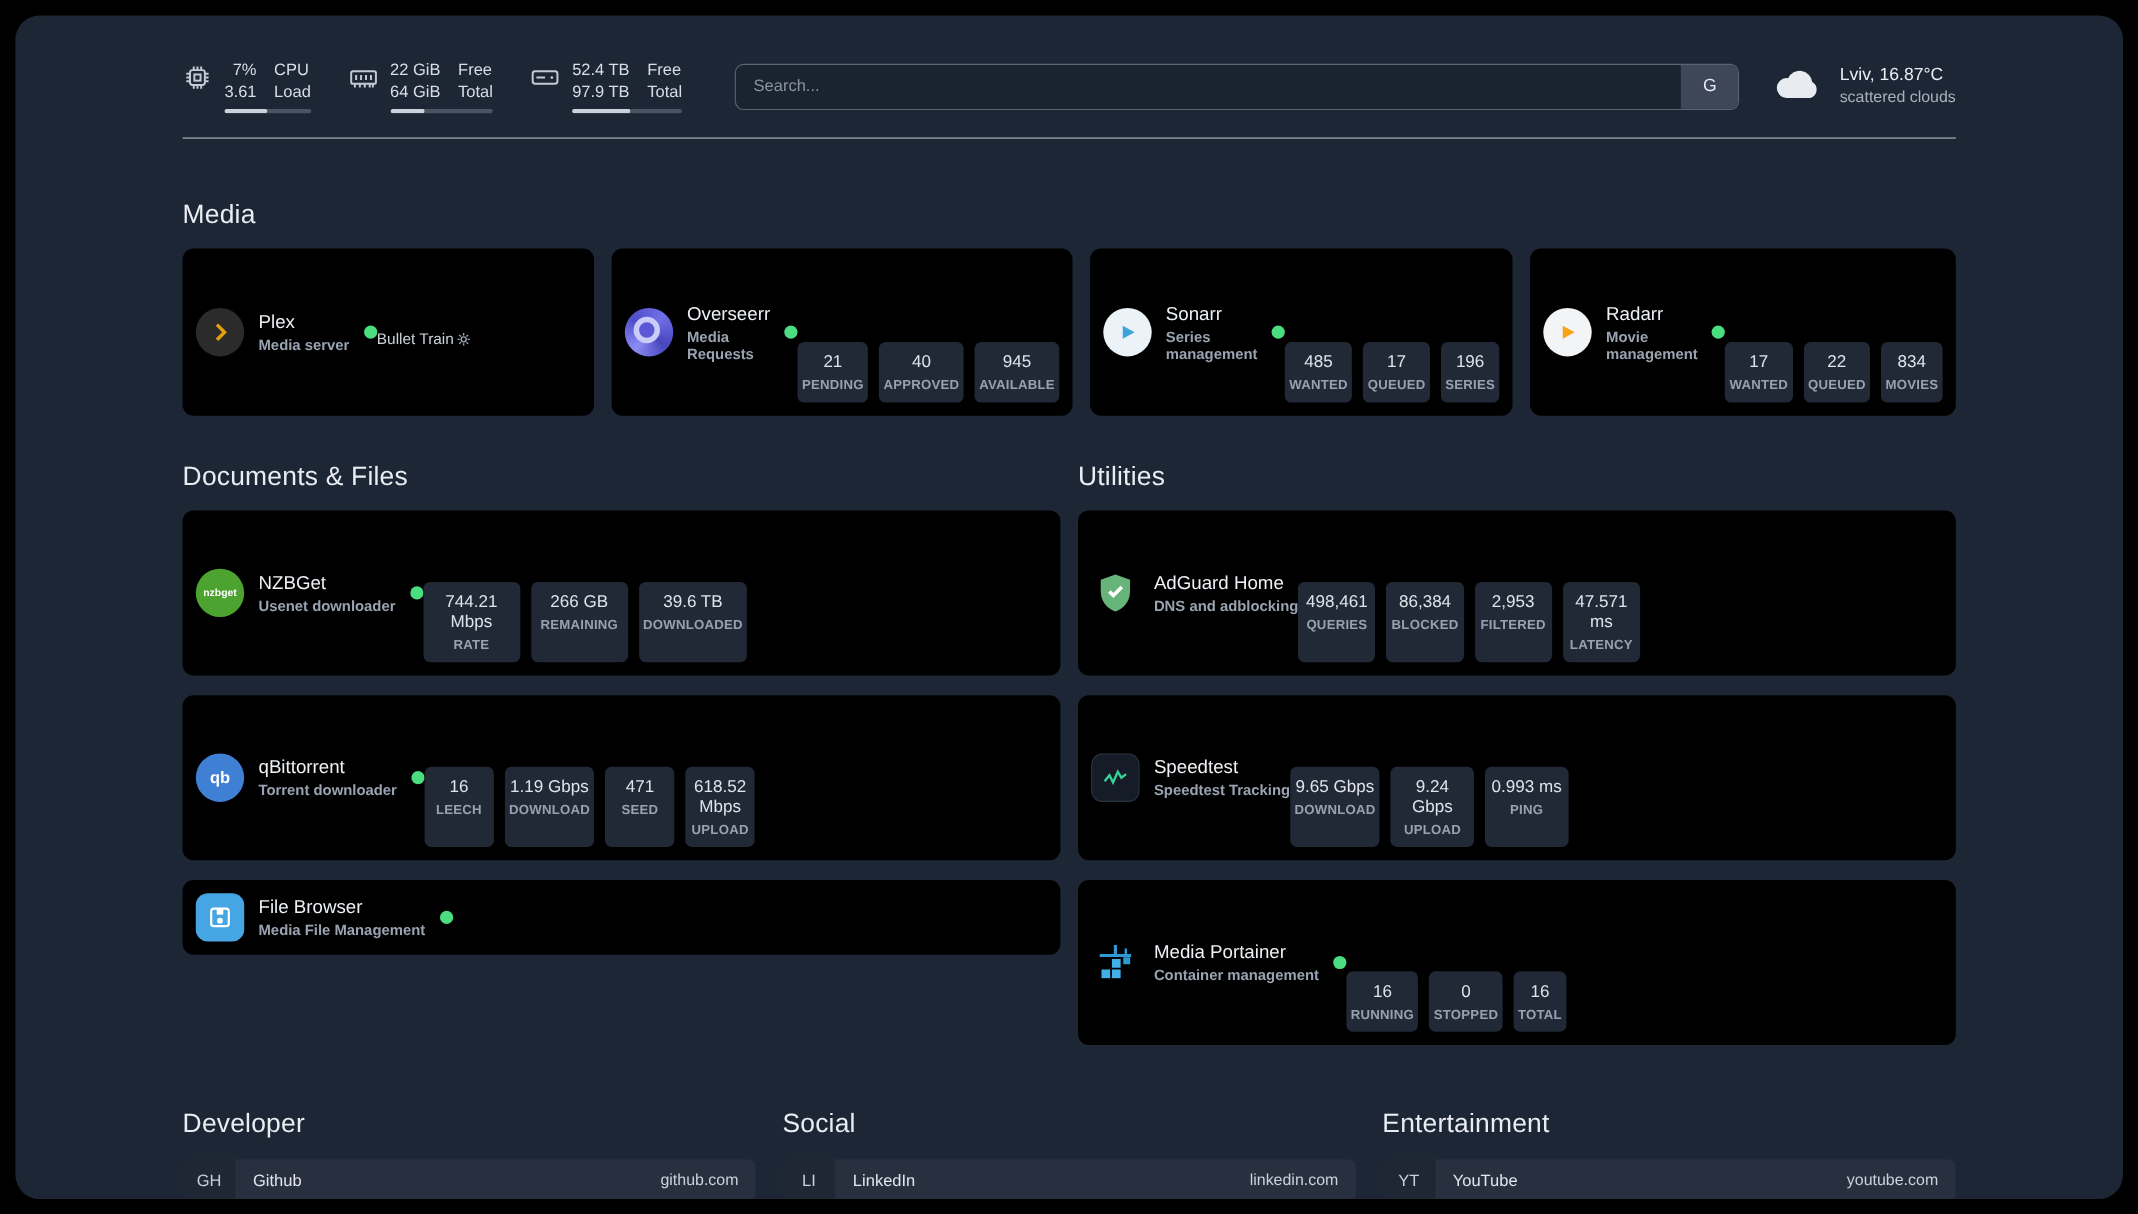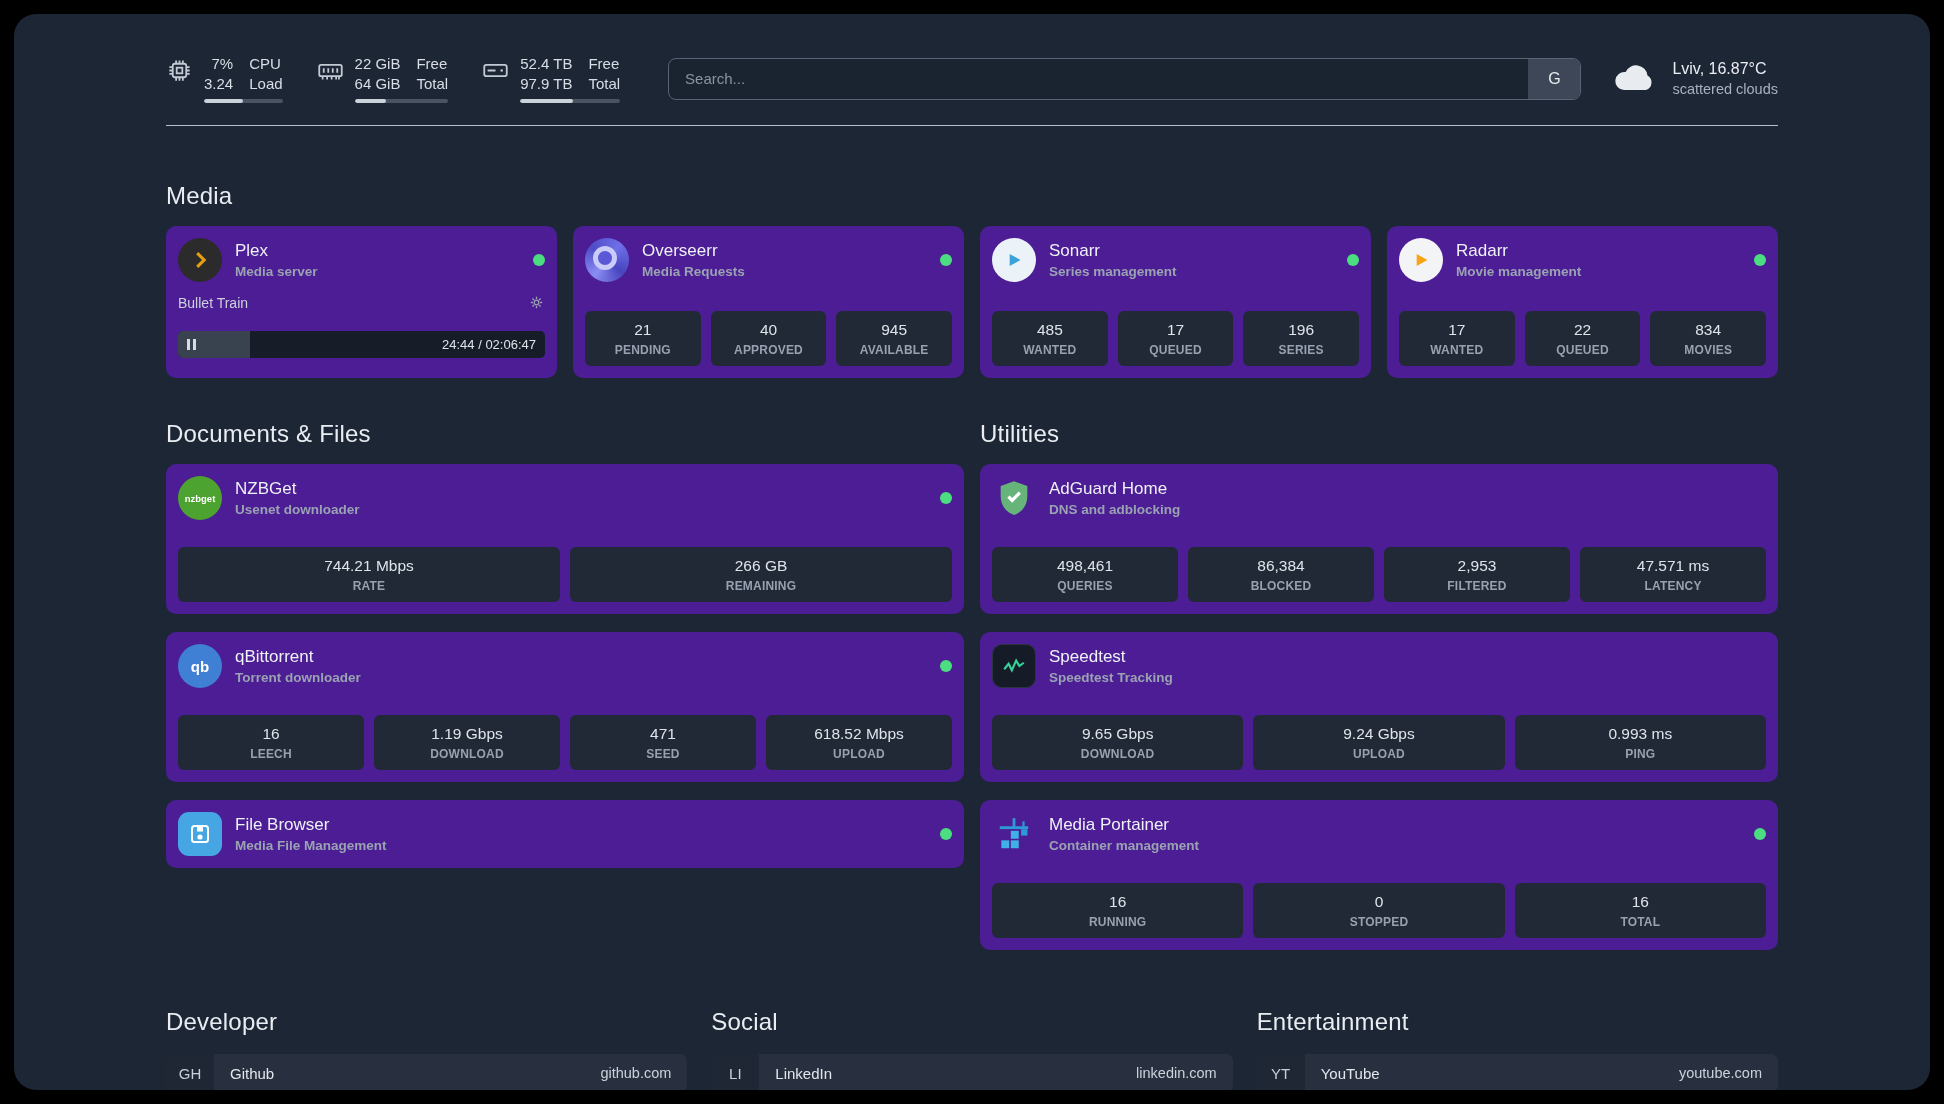--- a/index.html
+++ b/index.html
@@ -115,7 +115,7 @@
         <div class="res-cols">
           <div class="res-col val">
             <span>7%</span>
-            <span>3.24</span>
+            <span>3.61</span>
           </div>
           <div class="res-col lab">
             <span>CPU</span>

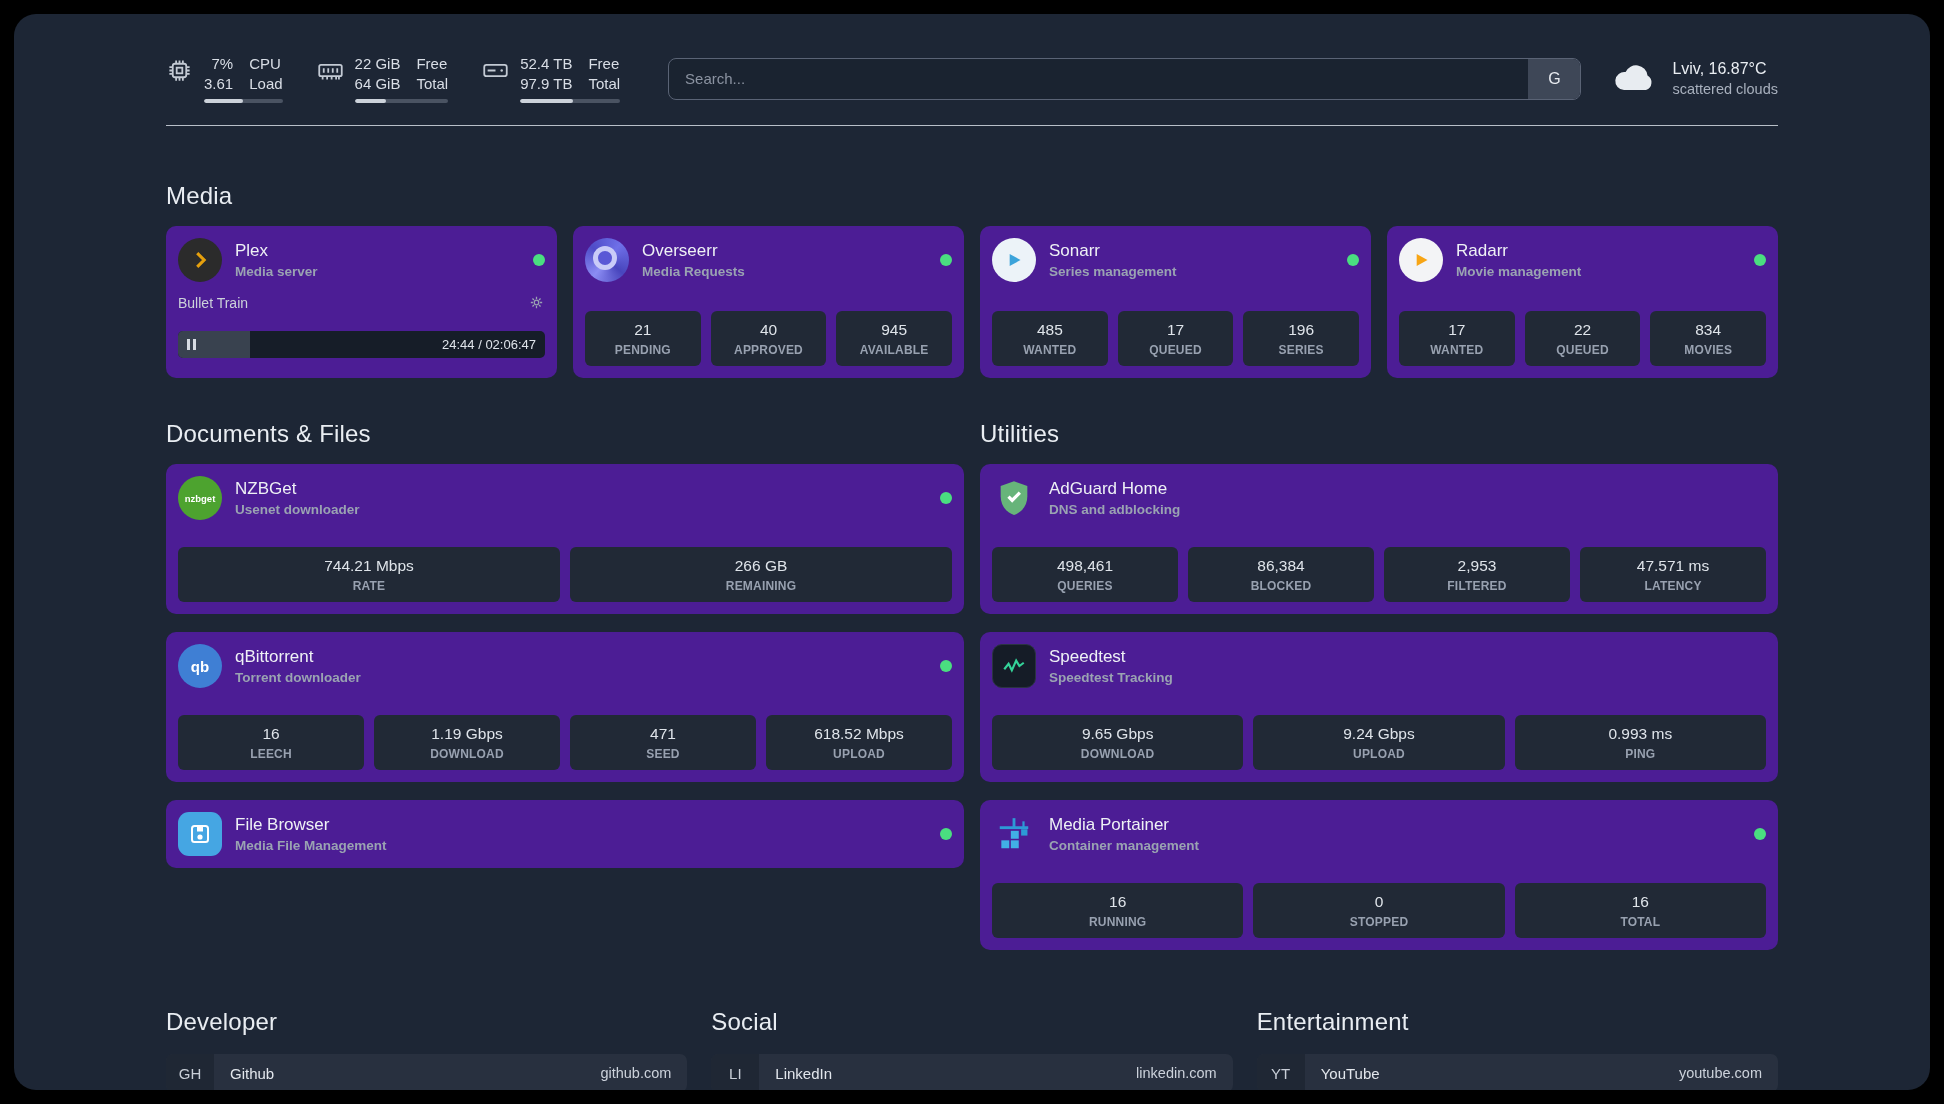--- a/index.html
+++ b/index.html
@@ -40,7 +40,7 @@
   .media-grid { display:grid; grid-template-columns:repeat(4,1fr); gap:16px; margin-top:16px; }
   .media-grid .card { min-height:152px; }
 
-  .card { background:#4c1d95; border-radius:10px; padding:12px; display:flex; flex-direction:column; }
+  .card { background:#000000; border-radius:10px; padding:12px; display:flex; flex-direction:row; }
   .card-head { display:flex; align-items:center; gap:13px; cursor:pointer; }
   .logo { width:44px; height:44px; border-radius:10px; display:flex; align-items:center;
           justify-content:center; flex-shrink:0; position:relative; }

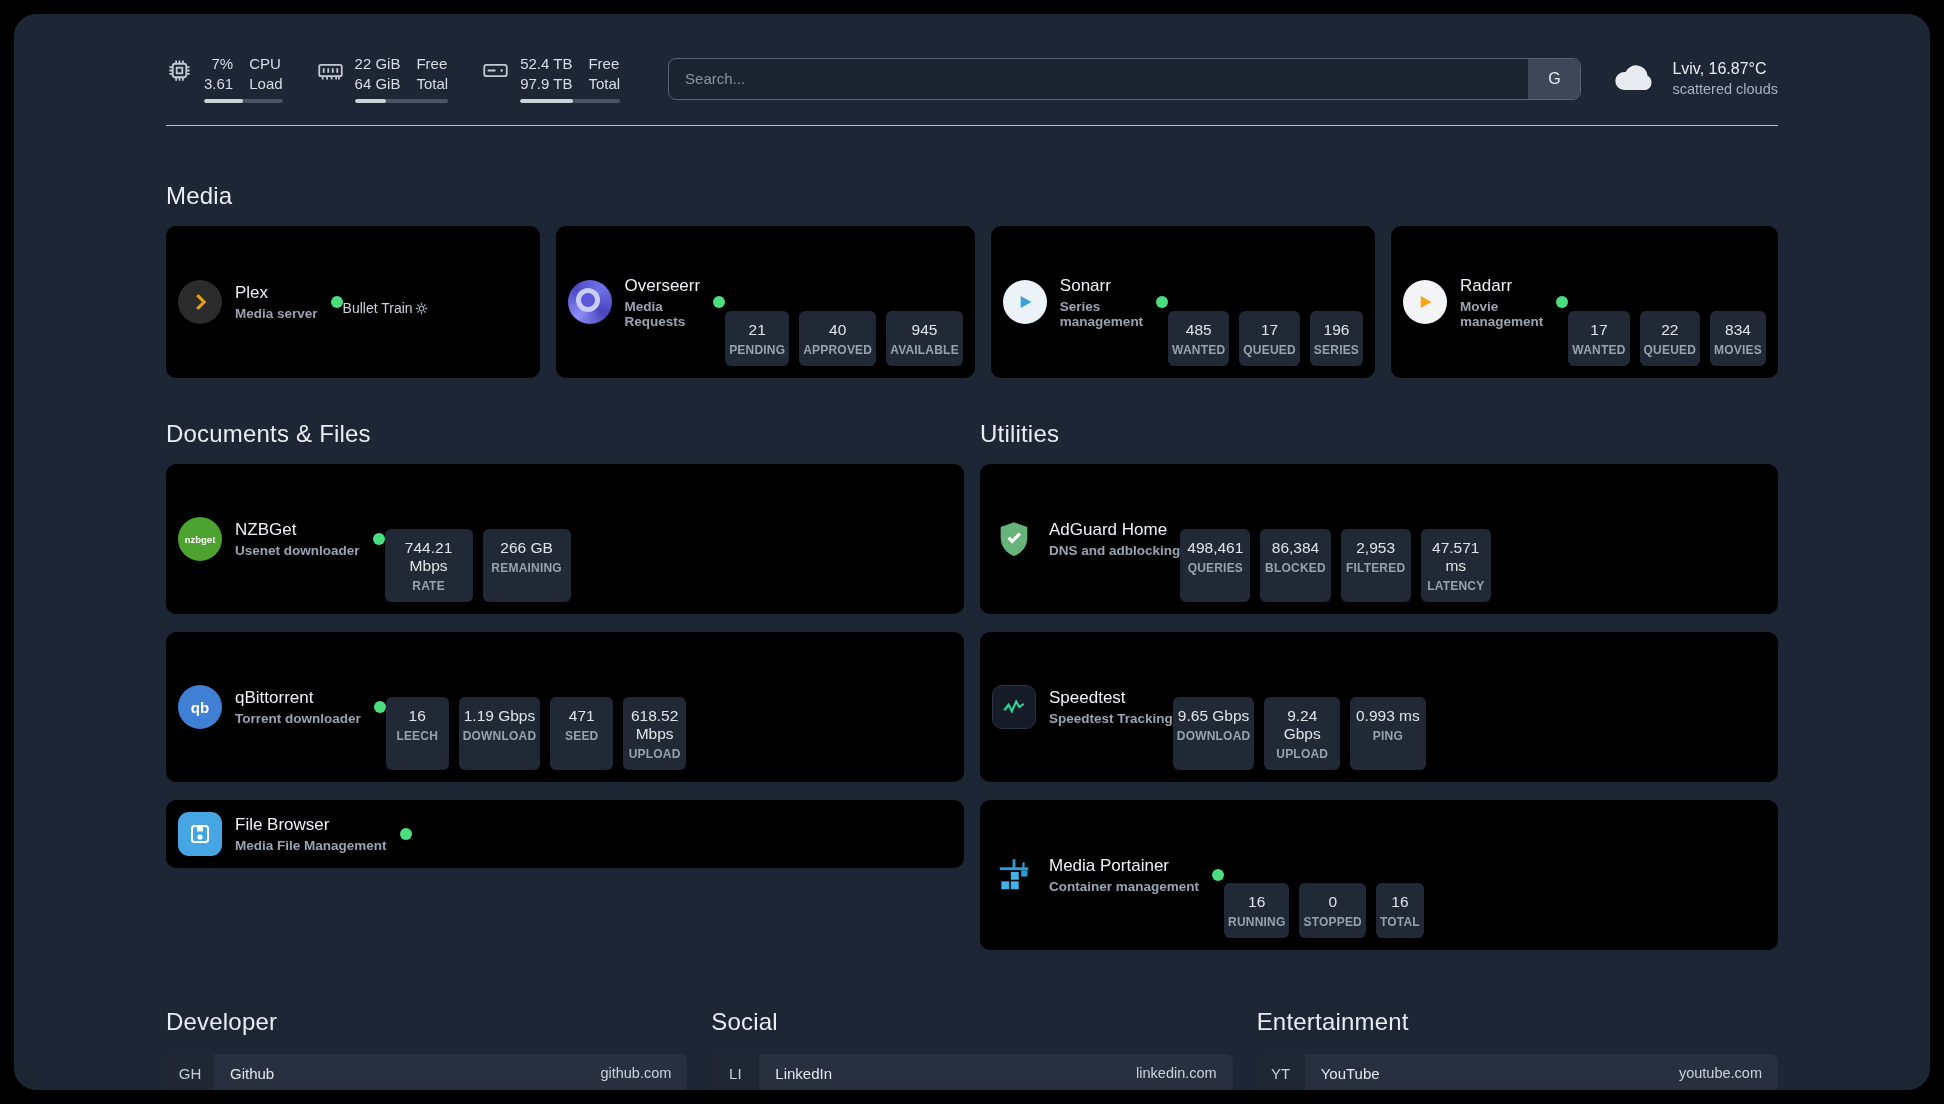--- a/index.html
+++ b/index.html
@@ -343,6 +343,10 @@
             <div class="stat">
               <div class="stat-value">266 GB</div>
               <div class="stat-label">REMAINING</div>
+            </div>
+            <div class="stat">
+              <div class="stat-value">39.6 TB</div>
+              <div class="stat-label">DOWNLOADED</div>
             </div>
           </div>
         </div>

